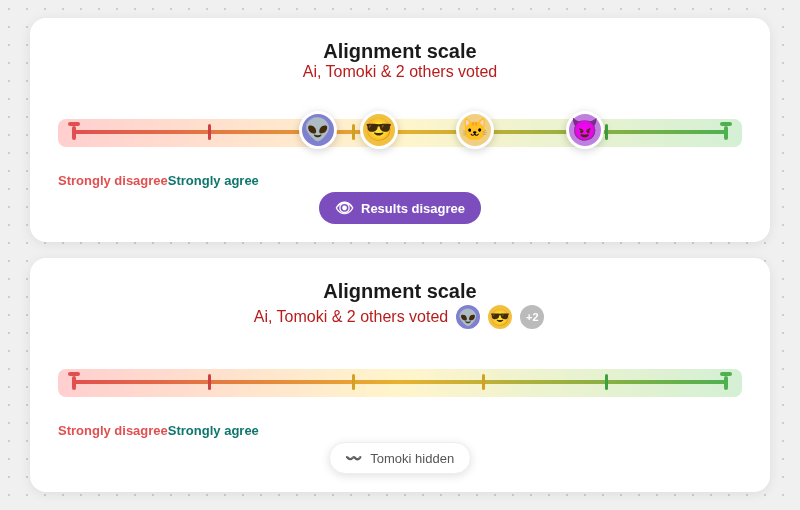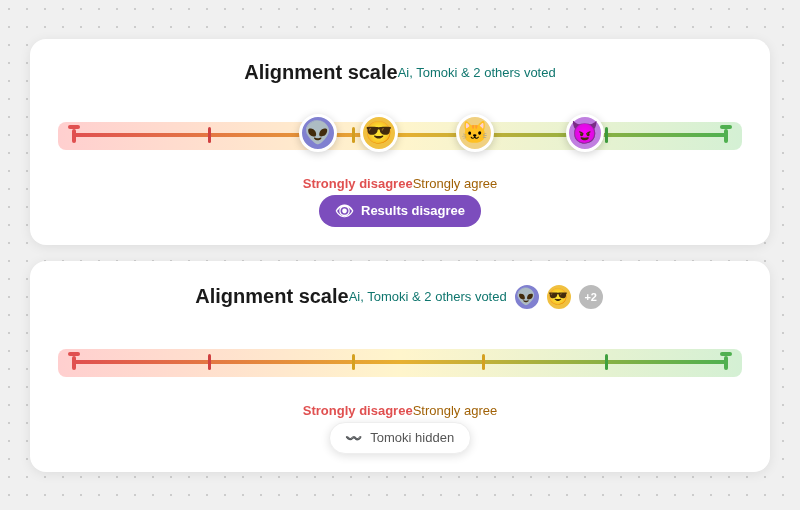--- a/index.html
+++ b/index.html
@@ -29,9 +29,10 @@
 
     .card-header {
       display: flex;
-      justify-content: center;
+      justify-content: flex-start;
       align-items: center;
       margin-bottom: 14px;
+      flex-direction: column;
     }
 
     .card-title {

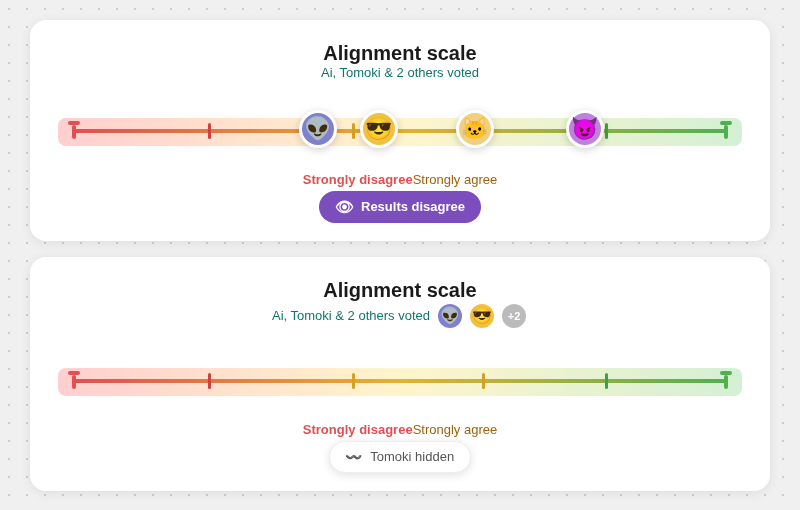--- a/index.html
+++ b/index.html
@@ -42,8 +42,8 @@
     }
 
     .voters-label {
-      font-size: 13px;
-      color: #0f766e;
+      font-size: 16px;
+      color: #b91c1c;
     }
 
     .avatars-row {

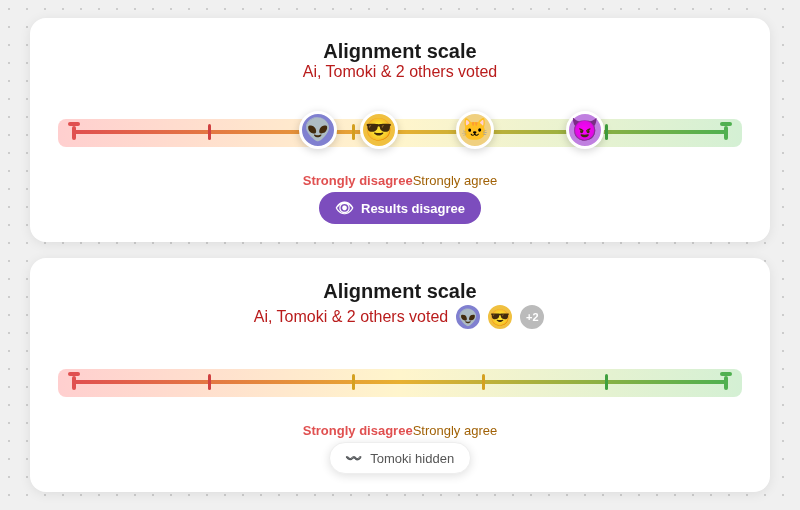--- a/index.html
+++ b/index.html
@@ -147,7 +147,7 @@
 
     .scale-labels {
       display: flex;
-      justify-content: center;
+      justify-content: flex-start;
       margin-top: 8px;
       padding: 0 0px;
     }

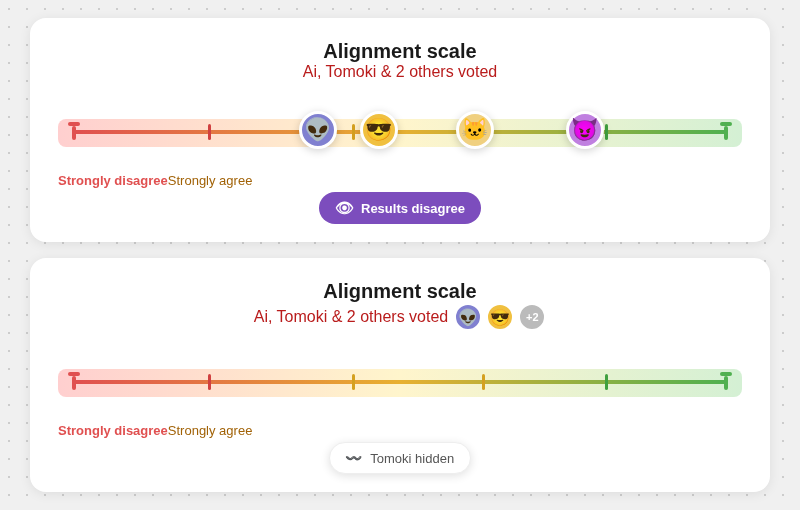--- a/index.html
+++ b/index.html
@@ -160,8 +160,8 @@
 
     .label-agree {
       font-size: 13px;
-      font-weight: 400;
-      color: #a16207;
+      font-weight: 700;
+      color: #0f766e;
     }
 
     

